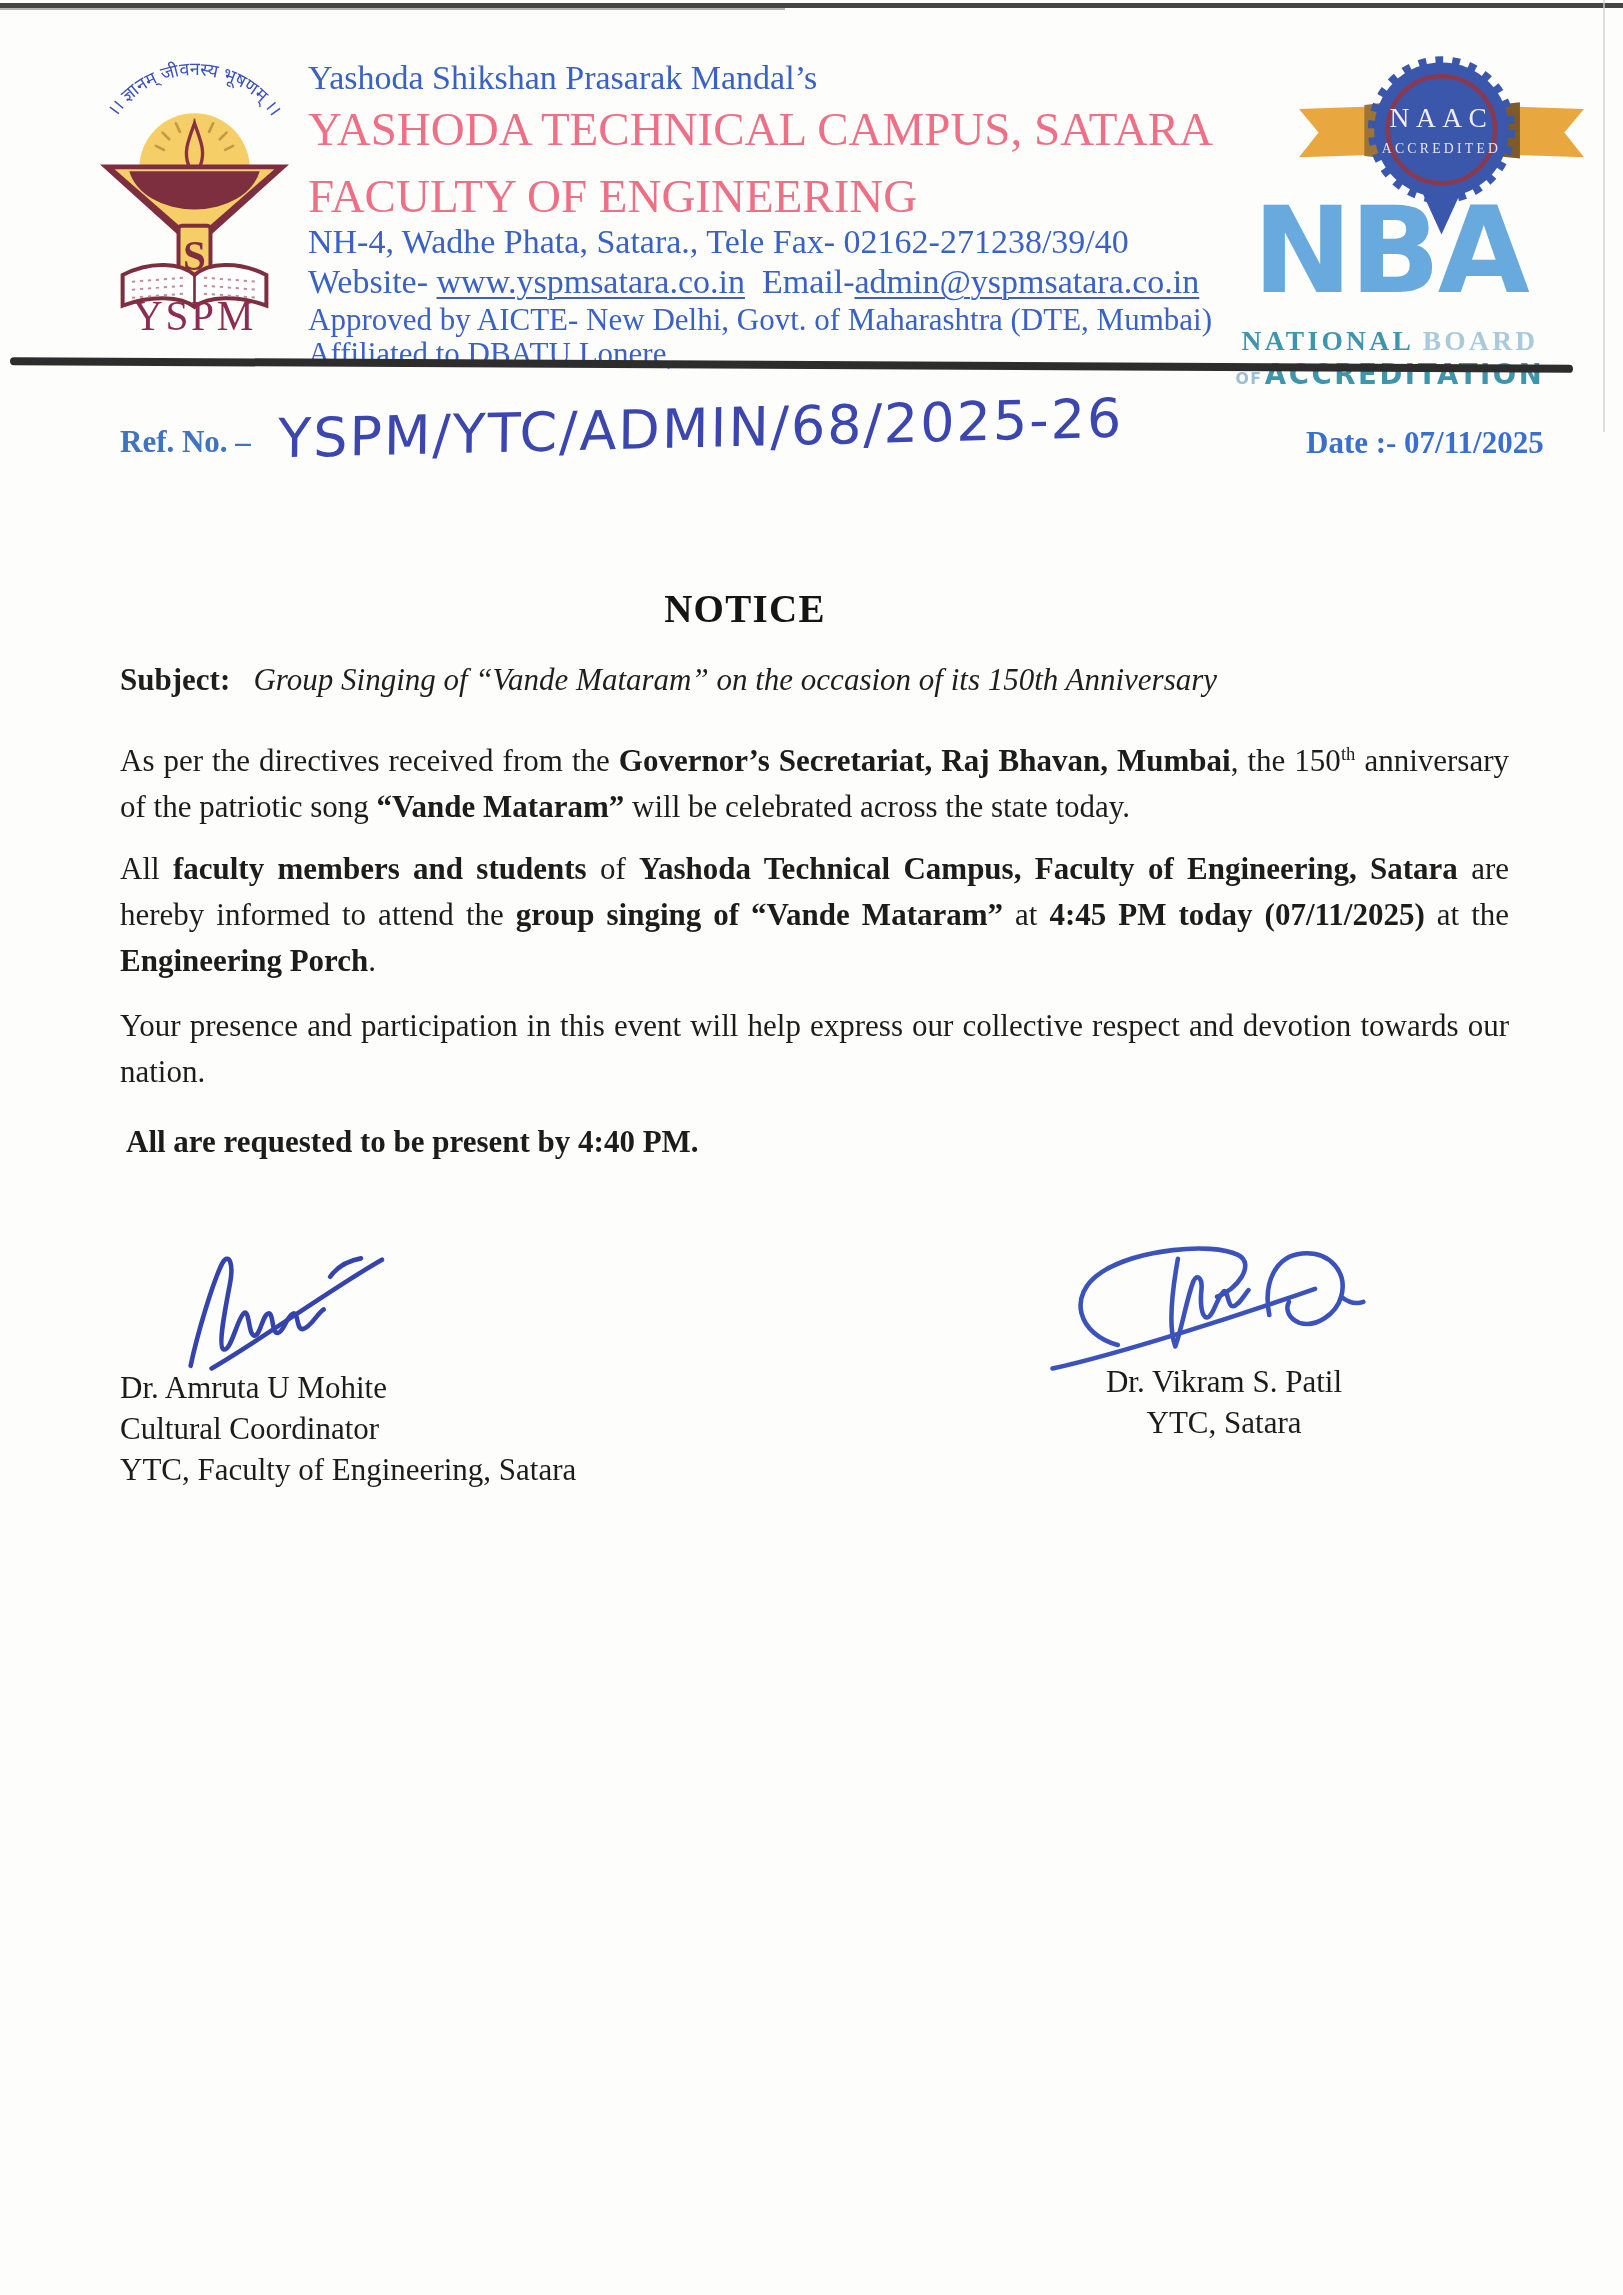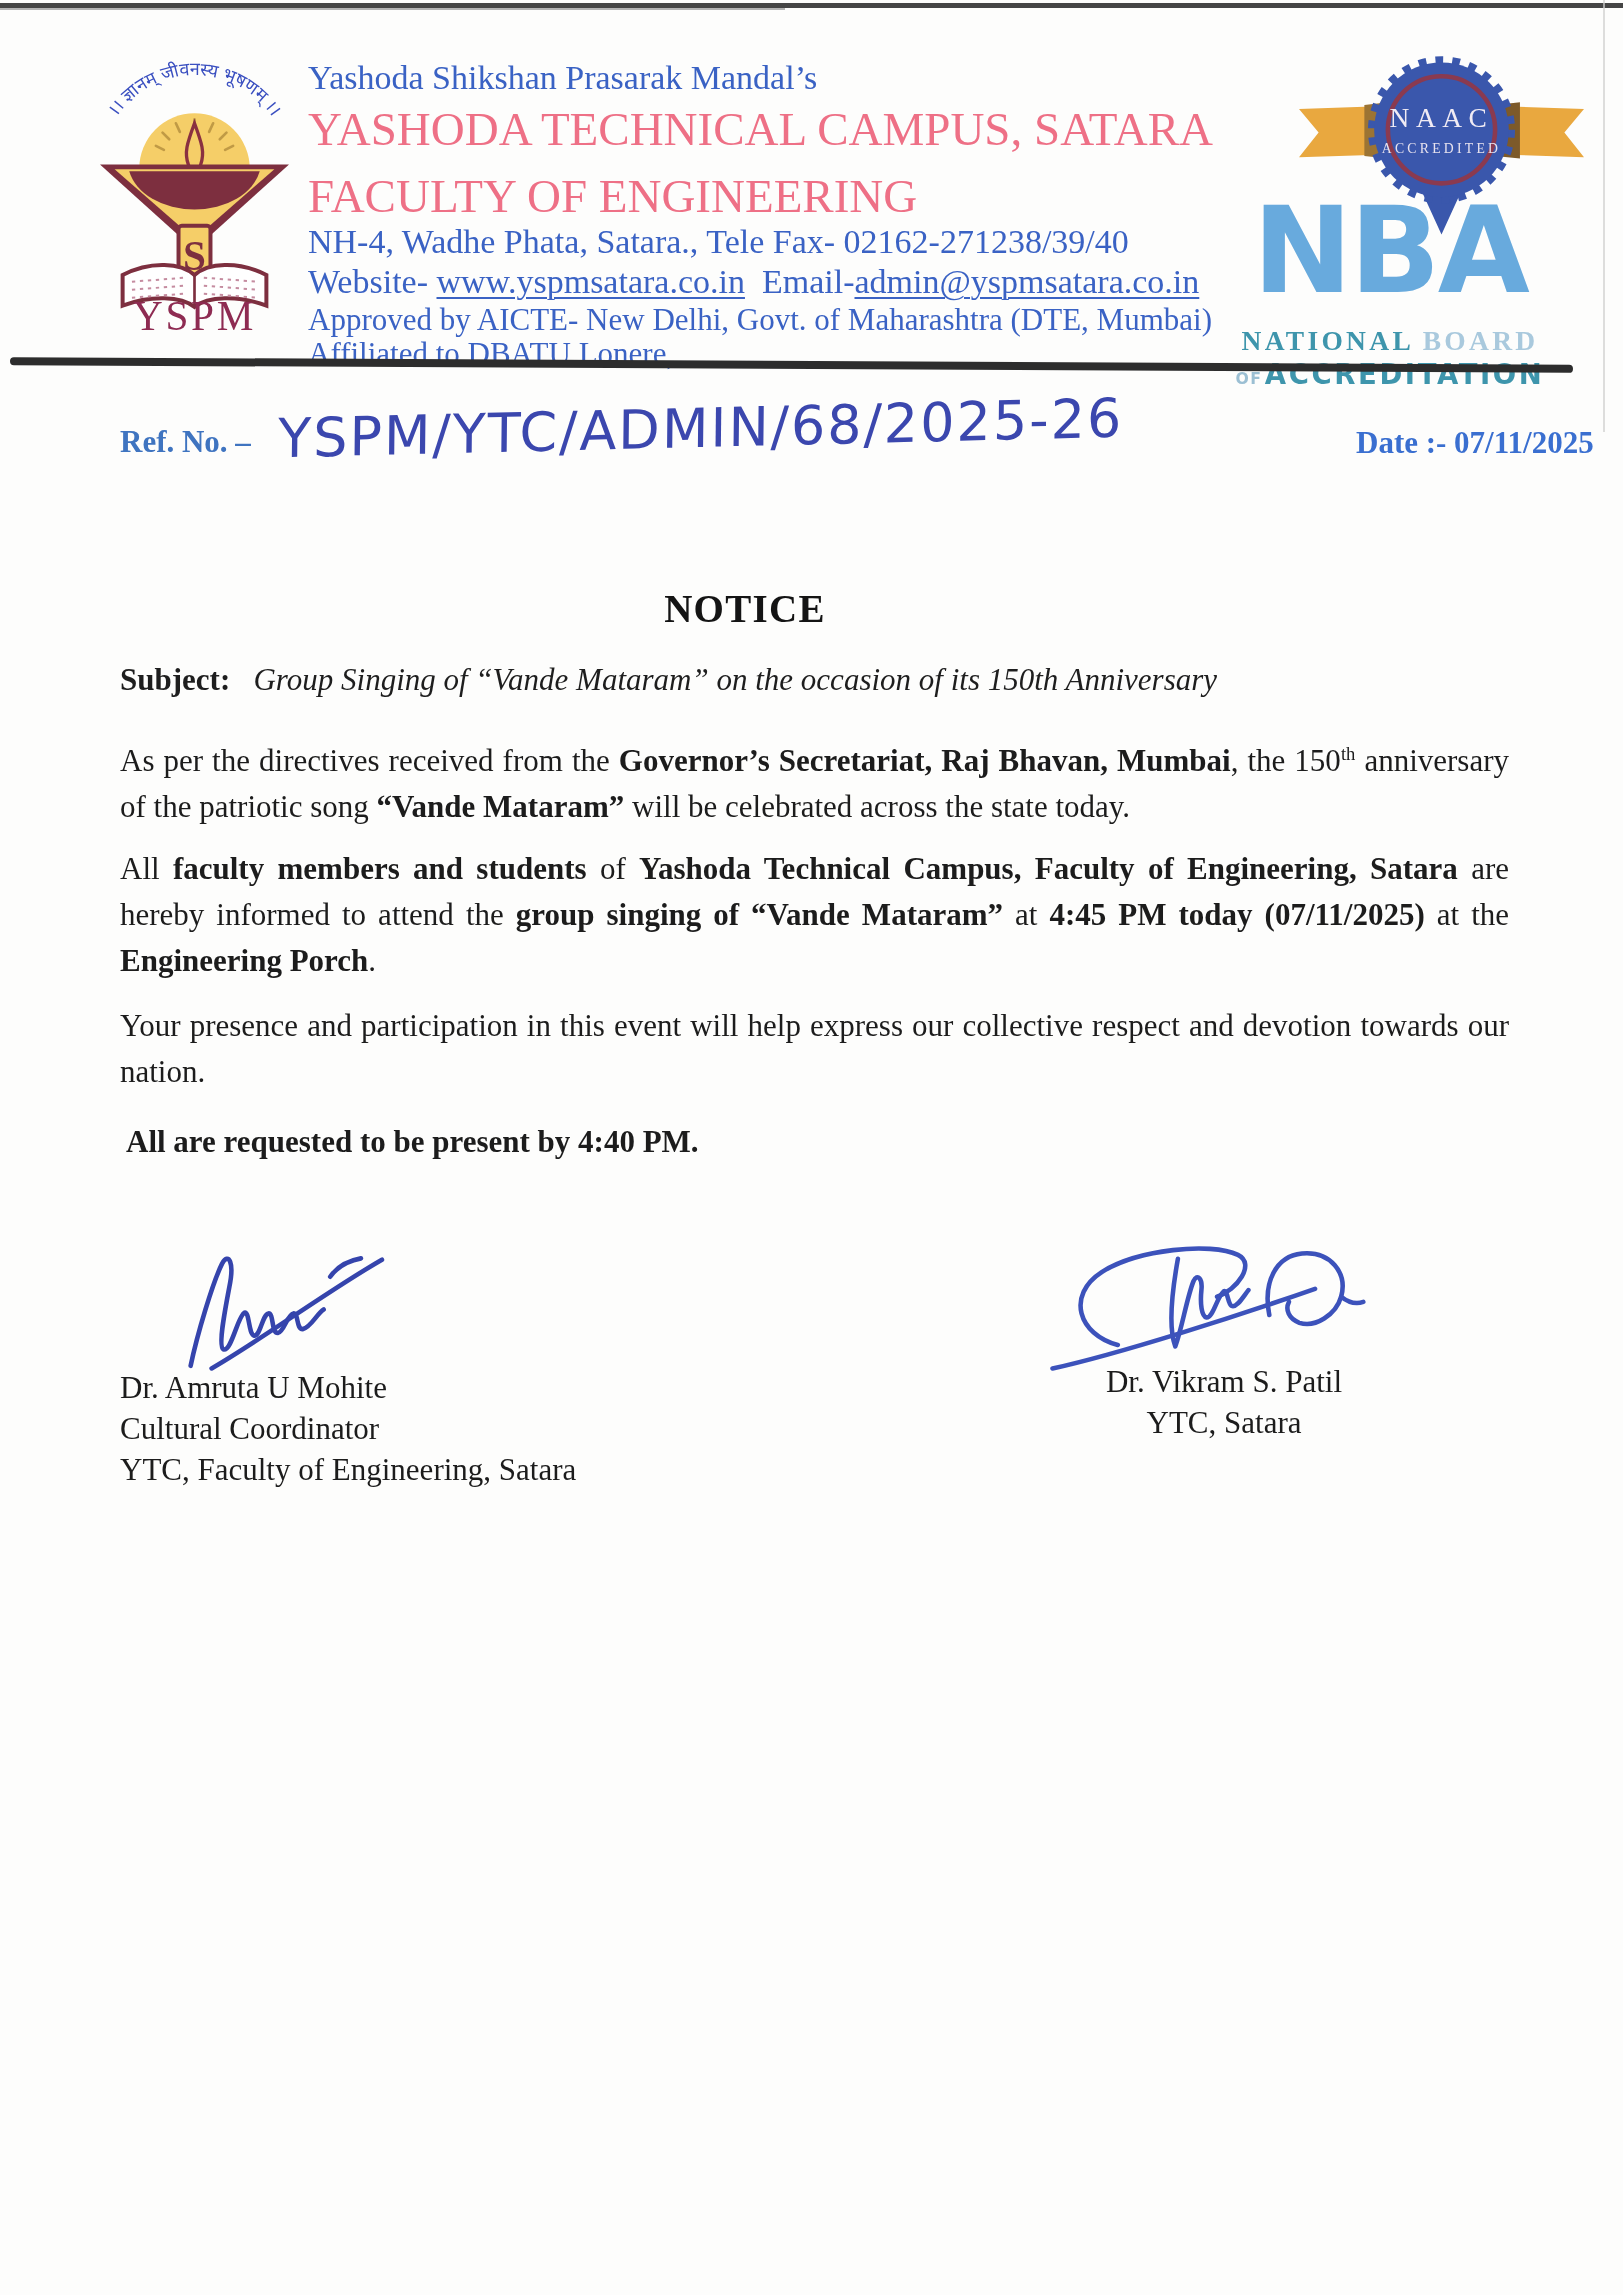--- a/index.html
+++ b/index.html
@@ -35,7 +35,7 @@
   .ref-label{left:120px;top:424px;font-size:31px;font-weight:bold;color:#3f74c0;}
   .ref-hand{left:278px;top:397px;font-size:54px;color:#3b47ae;font-family:"DejaVu Sans","Liberation Sans",sans-serif;
             transform:rotate(-1.4deg) skewX(-2deg);letter-spacing:2px;white-space:nowrap;}
-  .date-text{left:1356px;top:425px;font-size:31px;font-weight:bold;color:#3a6fd0;white-space:nowrap;}
+  .date-text{left:1306px;top:425px;font-size:31px;font-weight:bold;color:#3a6fd0;white-space:nowrap;}
   
   .title{left:0;top:586px;width:1490px;text-align:center;font-size:39px;font-weight:bold;letter-spacing:1.3px;color:#141414;}
   .subject{left:120px;top:653px;width:1407px;font-size:31px;margin-top:9px;}

